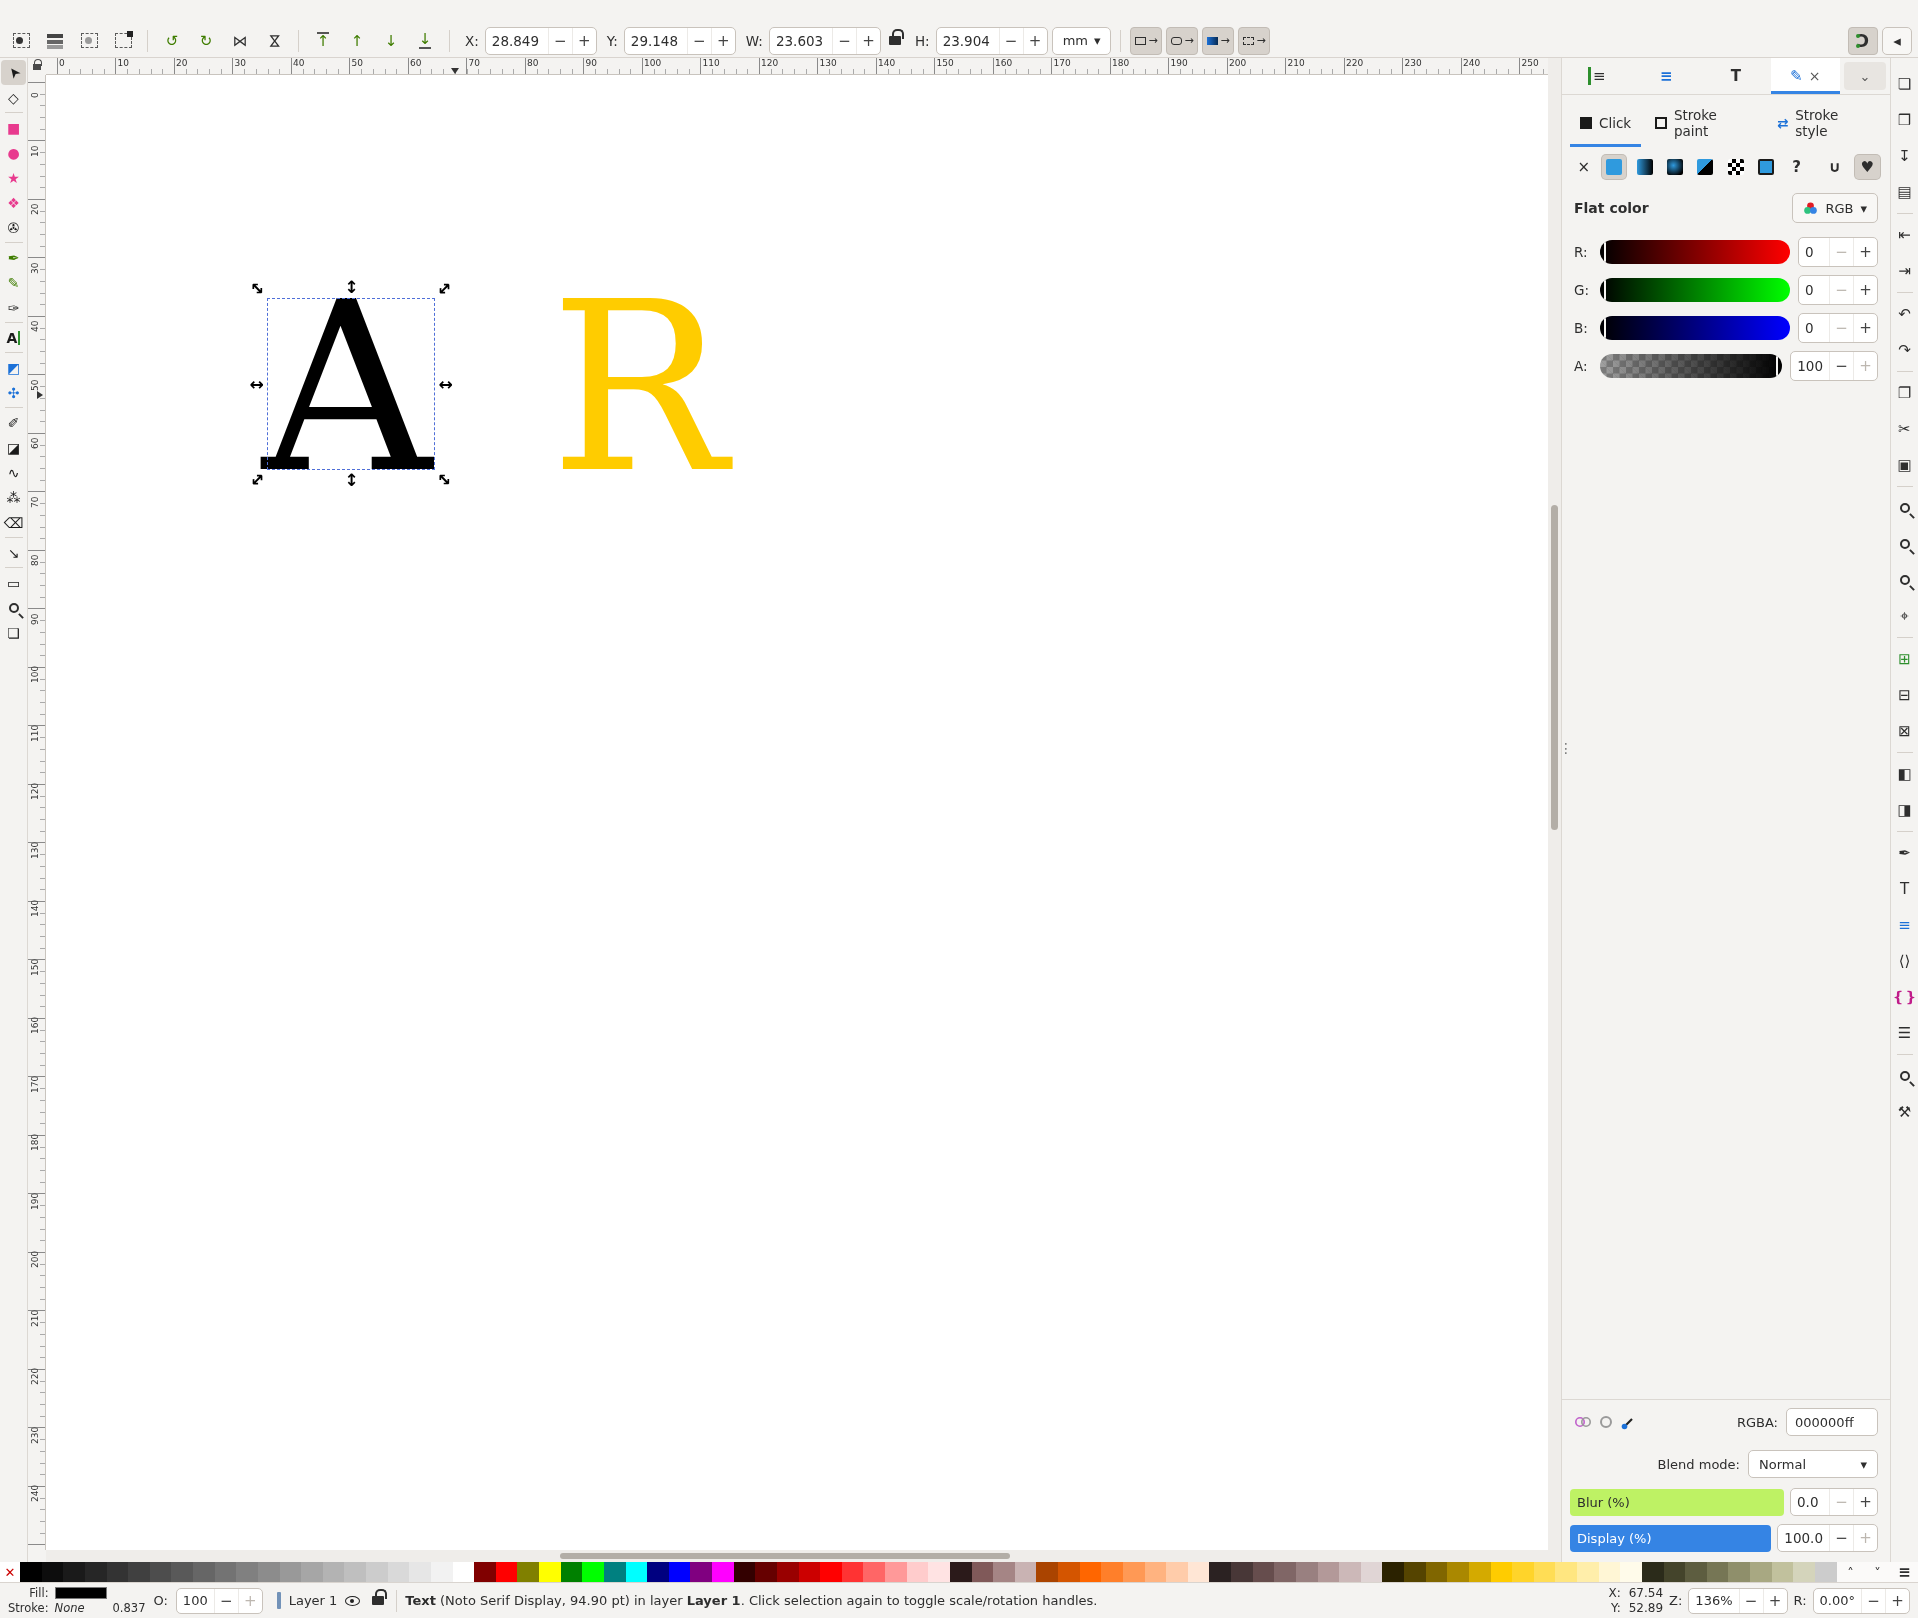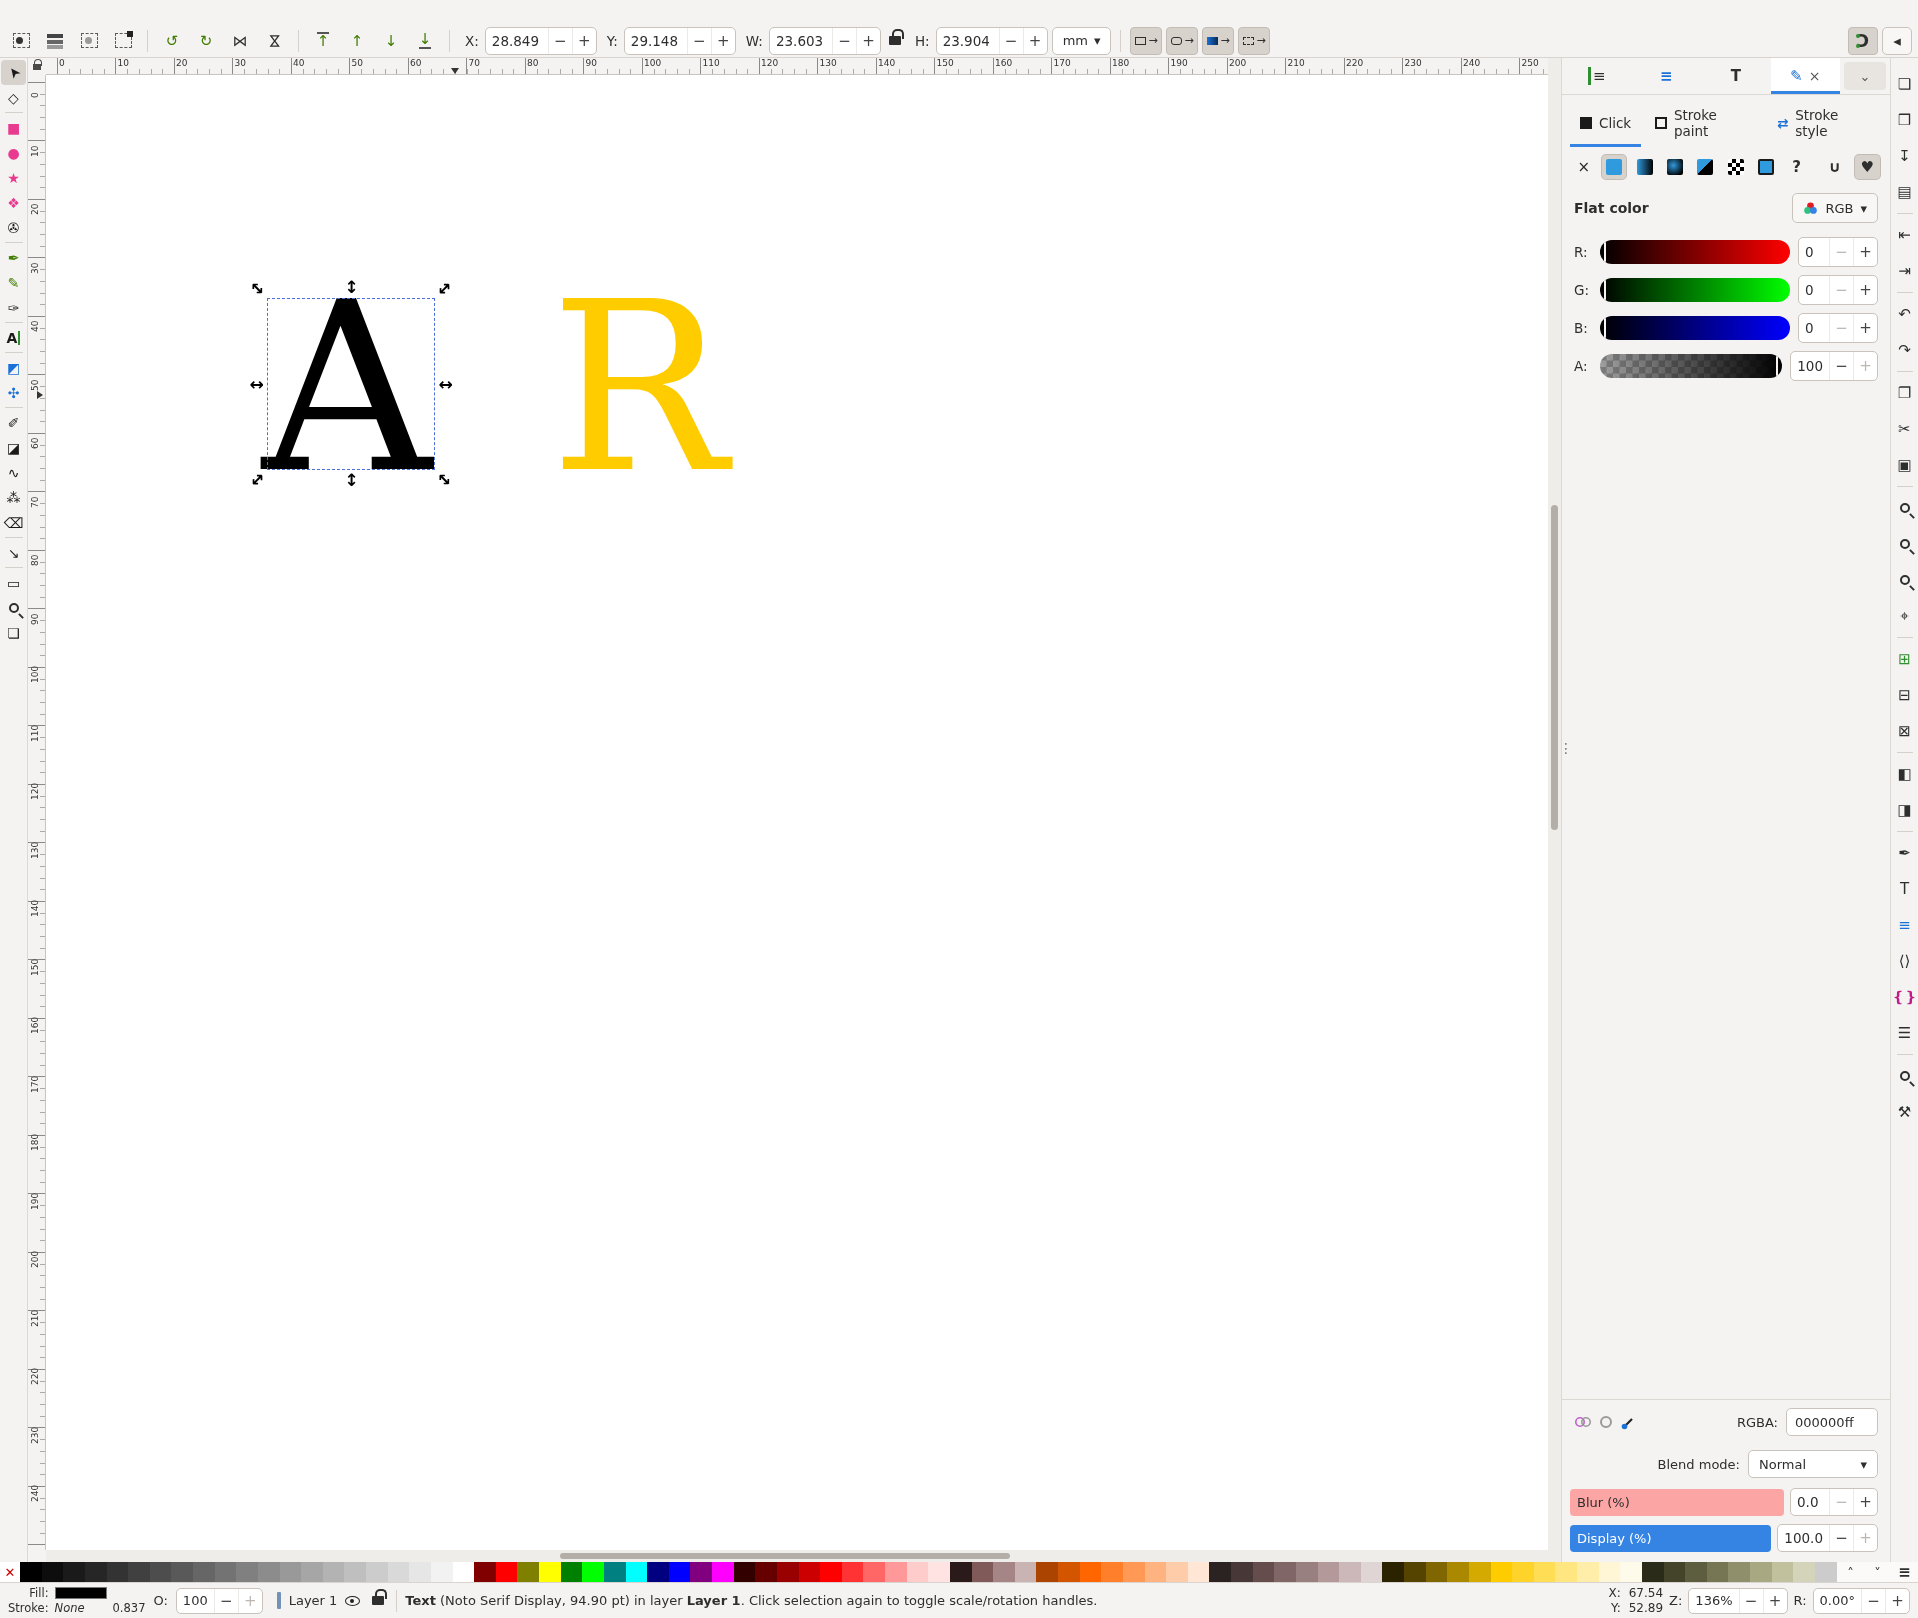--- a/index.html
+++ b/index.html
@@ -152,7 +152,7 @@
   .blend-row { display:flex; align-items:center; justify-content:flex-end; gap:8px; padding:6px 12px; }
   .blur-row,.op-row { display:flex; align-items:center; gap:6px; padding:4px 12px 4px 8px; }
   .track { flex:1; height:27px; border-radius:4px; display:flex; align-items:center; padding-left:7px; font-size:13px; }
-  .track.blur { background:#fca5a5; color:#2e2e2e; }
+  .track.blur { background:#bef264; color:#2e2e2e; }
   .track.op { background:#3584e4; color:#fff; }
   .blur-row .spin,.op-row .spin { height:28px; } .blur-row .spin-val,.op-row .spin-val { min-width:38px; }
 

